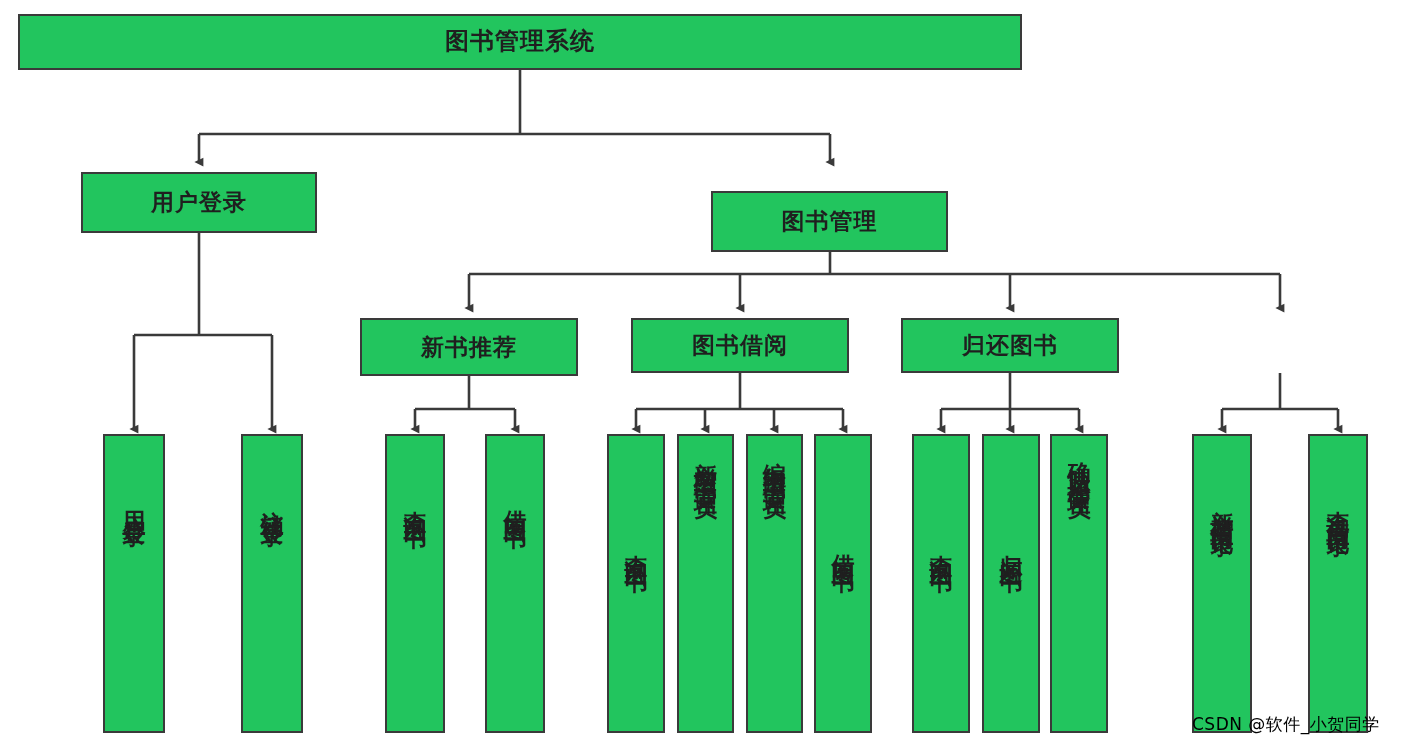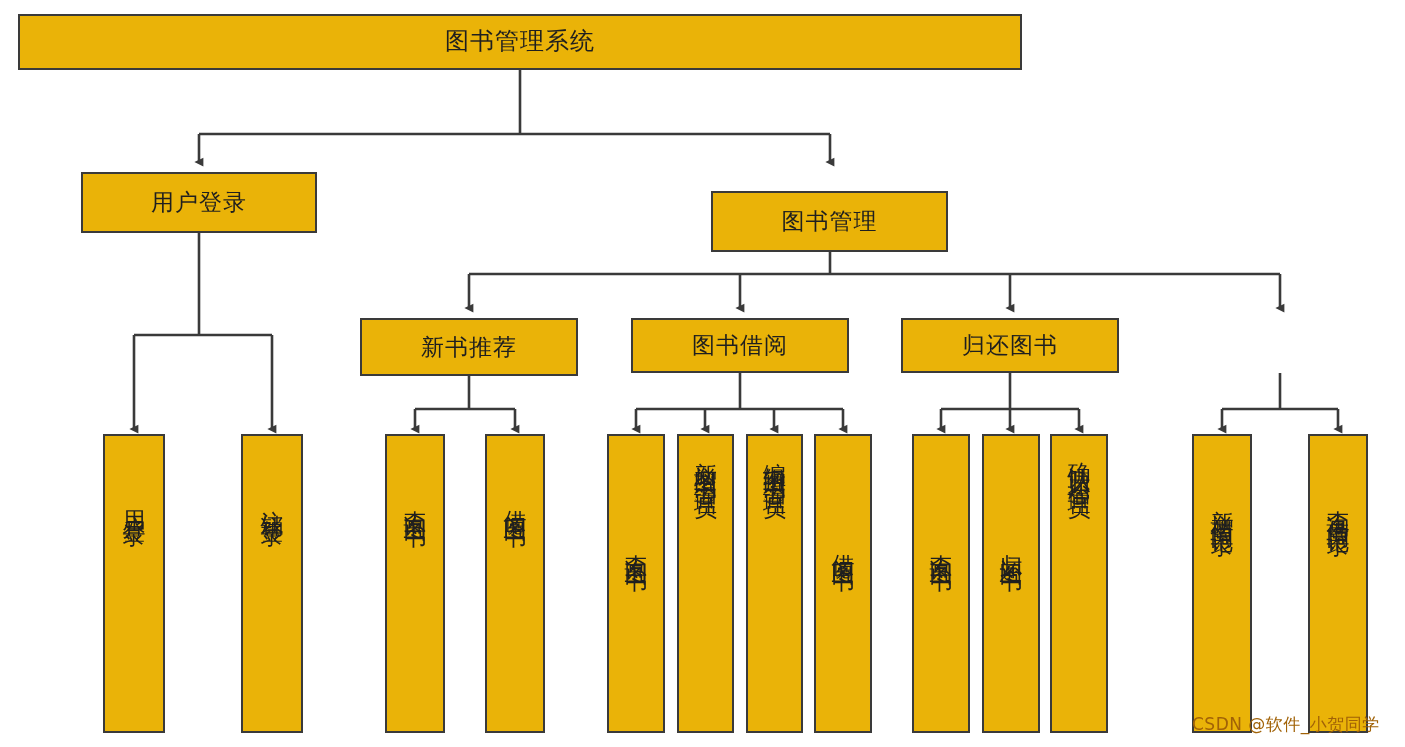--- a/index.html
+++ b/index.html
@@ -29,11 +29,12 @@
     position: absolute;
     box-sizing: border-box;
     border: 2.5px solid #3a3a3a;
-    background: #eab308;
+    background: #22c55e;
     display: flex;
     align-items: center;
     justify-content: center;
     color: #222222;
+    font-weight: bold;
   }
   .node .lbl {
     font-size: 23px;

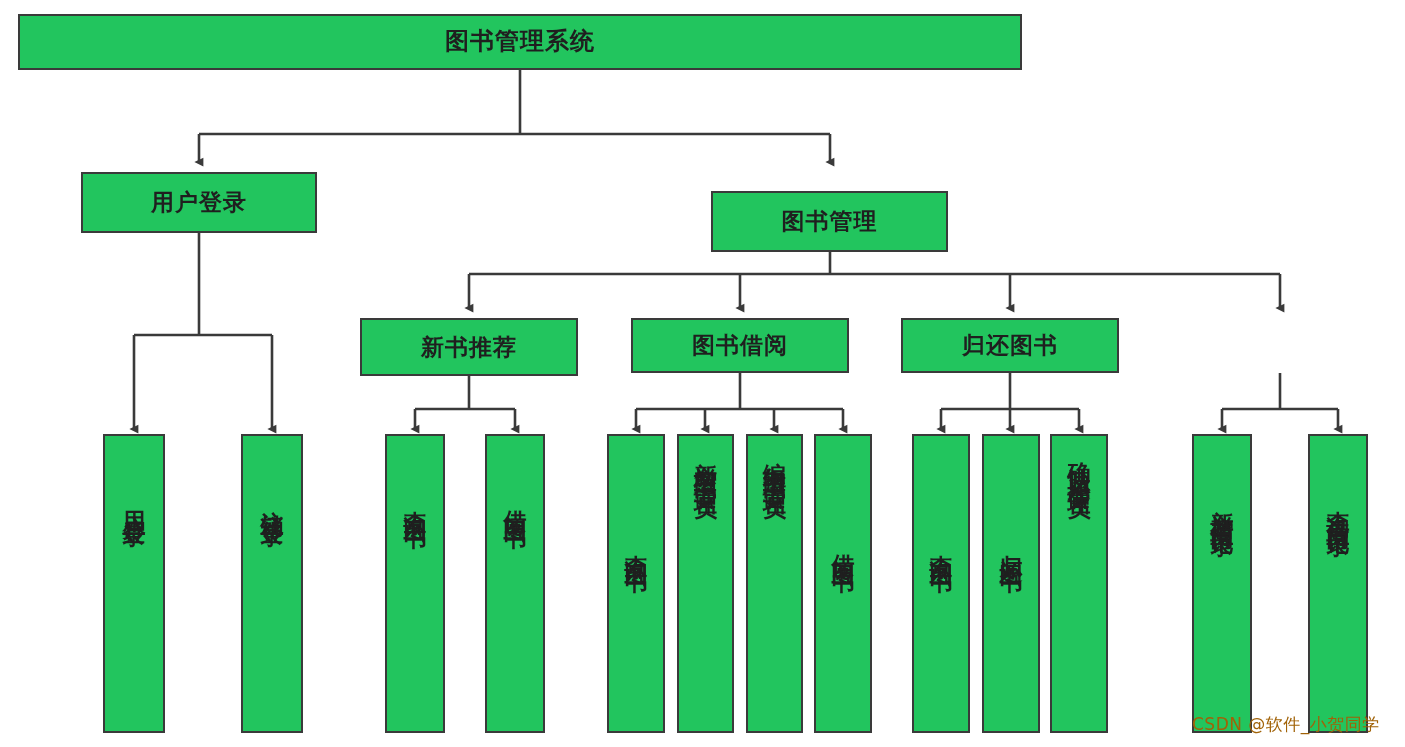--- a/index.html
+++ b/index.html
@@ -69,7 +69,7 @@
     left: 1192px;
     top: 713px;
     font-size: 17px;
-    color: #a16207;
+    color: #000000;
     white-space: nowrap;
     letter-spacing: 0.5px;
   }

